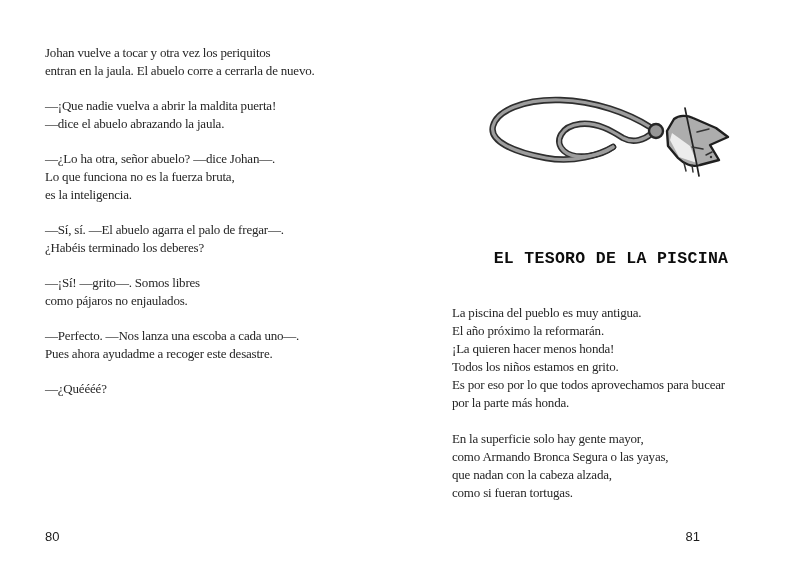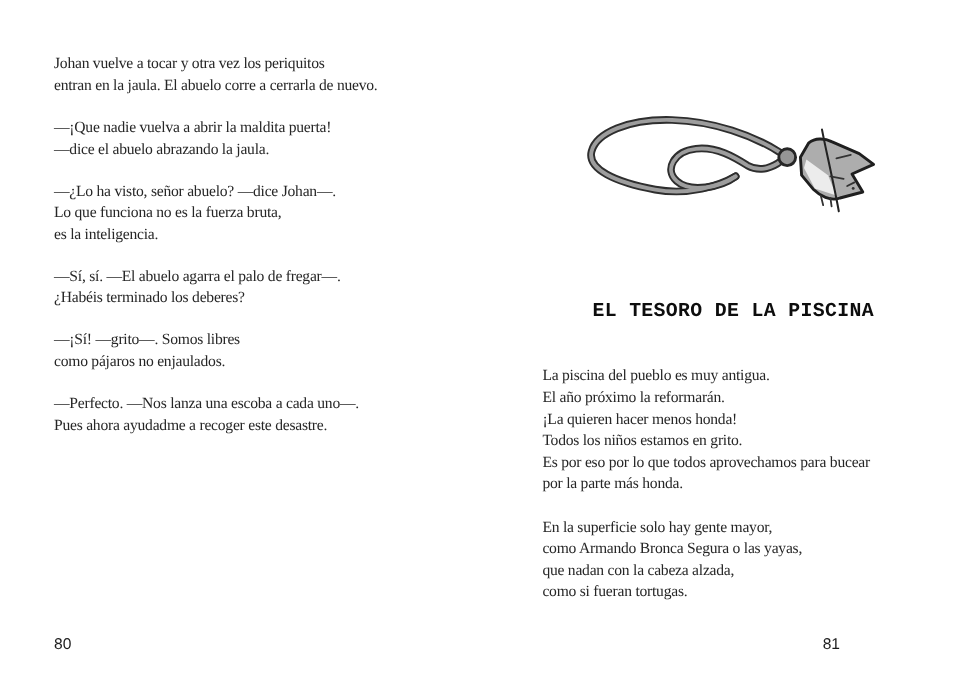--- a/index.html
+++ b/index.html
@@ -89,7 +89,7 @@
       <div class="line">—dice el abuelo abrazando la jaula.</div>
     </div>
     <div class="paragraph">
-      <div class="line">—¿Lo ha visto, señor abuelo? —dice Johan—.</div>
+      <div class="line">—¿Lo ha otra, señor abuelo? —dice Johan—.</div>
       <div class="line">Lo que funciona no es la fuerza bruta,</div>
       <div class="line">es la inteligencia.</div>
     </div>

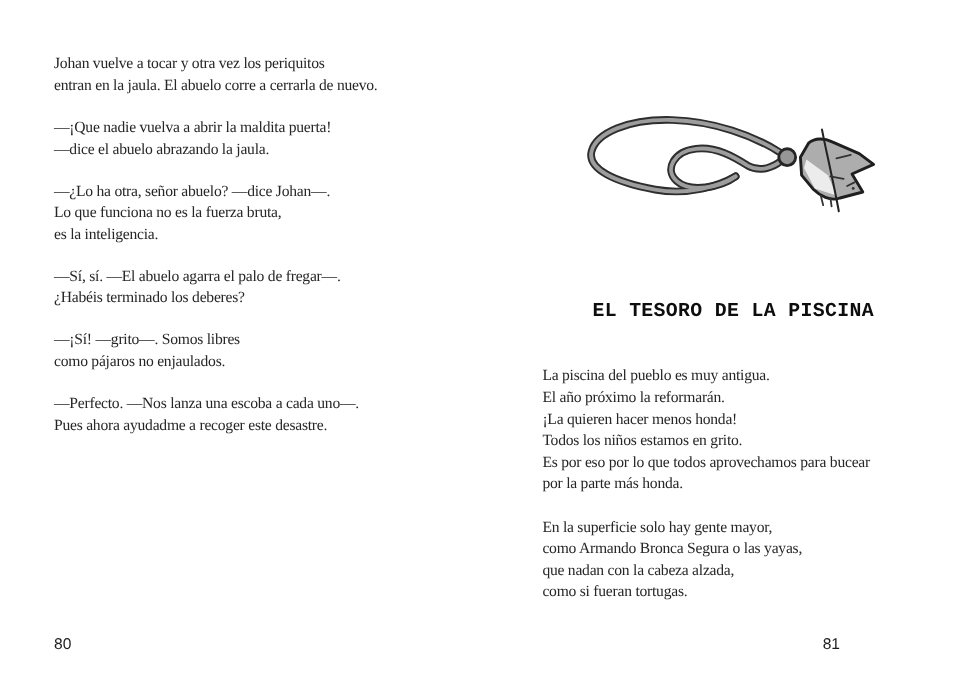--- a/index.html
+++ b/index.html
@@ -105,6 +105,9 @@
       <div class="line">—Perfecto. —Nos lanza una escoba a cada uno—.</div>
       <div class="line">Pues ahora ayudadme a recoger este desastre.</div>
     </div>
+    <div class="paragraph">
+      <div class="line">—¿Quéééé?</div>
+    </div>
   </section>
 
   <svg class="illustration" width="260" height="92" viewBox="478 94 260 92">

